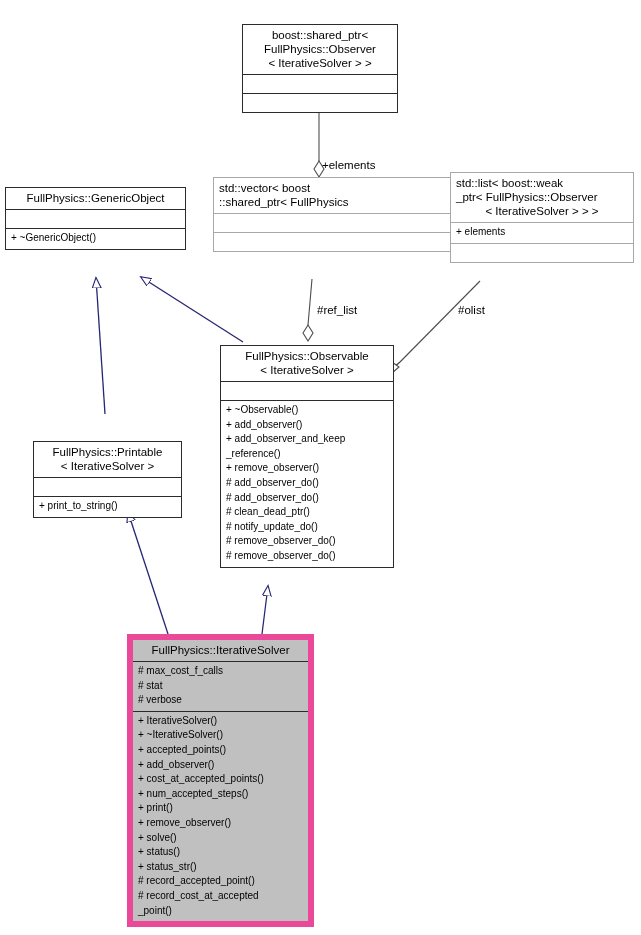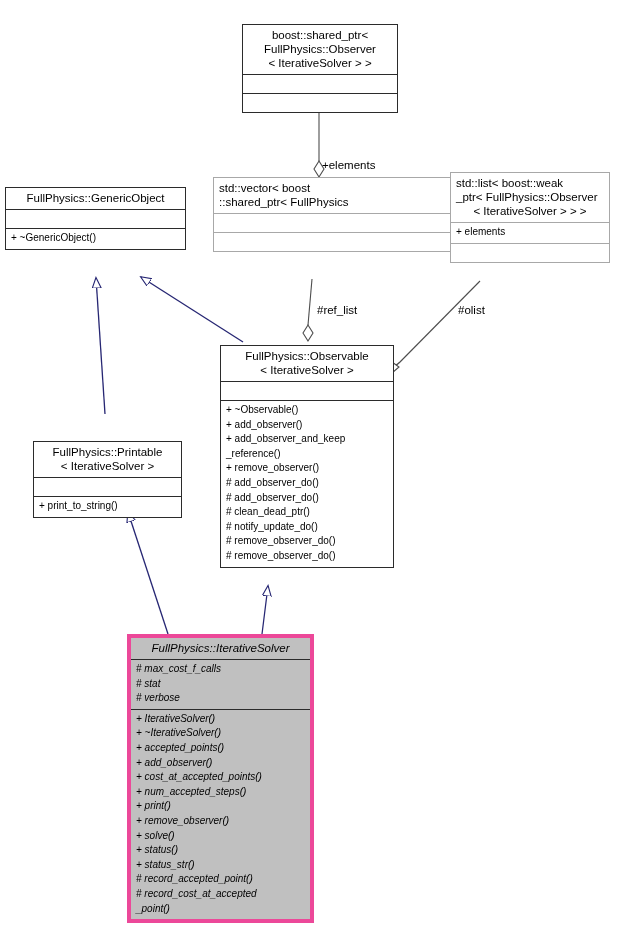--- a/index.html
+++ b/index.html
@@ -152,7 +152,7 @@
 
   <span class="edge-label" style="left:317px; top:304px;">#ref_list</span>
 
-  <div class="uml-class thin-gray" style="left:450px; top:172px; width:160px;">
+  <div class="uml-class thin-gray" style="left:450px; top:172px; width:184px;">
     <div class="sec sec-title" style="text-align:left;">
       <span class="tline">std::list&lt; boost::weak</span>
       <span class="tline">_ptr&lt; FullPhysics::Observer</span>

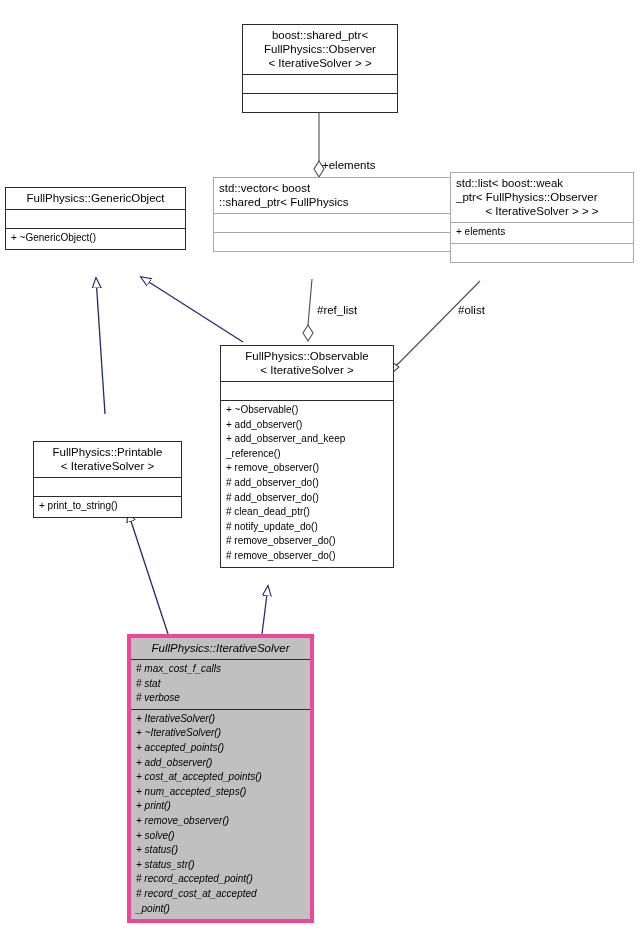--- a/index.html
+++ b/index.html
@@ -39,8 +39,7 @@
   }
   .uml-class.highlight {
     background: #c0c0c0;
-    border: 4px solid #ec4899;
-    font-style: italic;
+    border: 6px solid #ec4899;
   }
   .sec {
     box-sizing: border-box;

